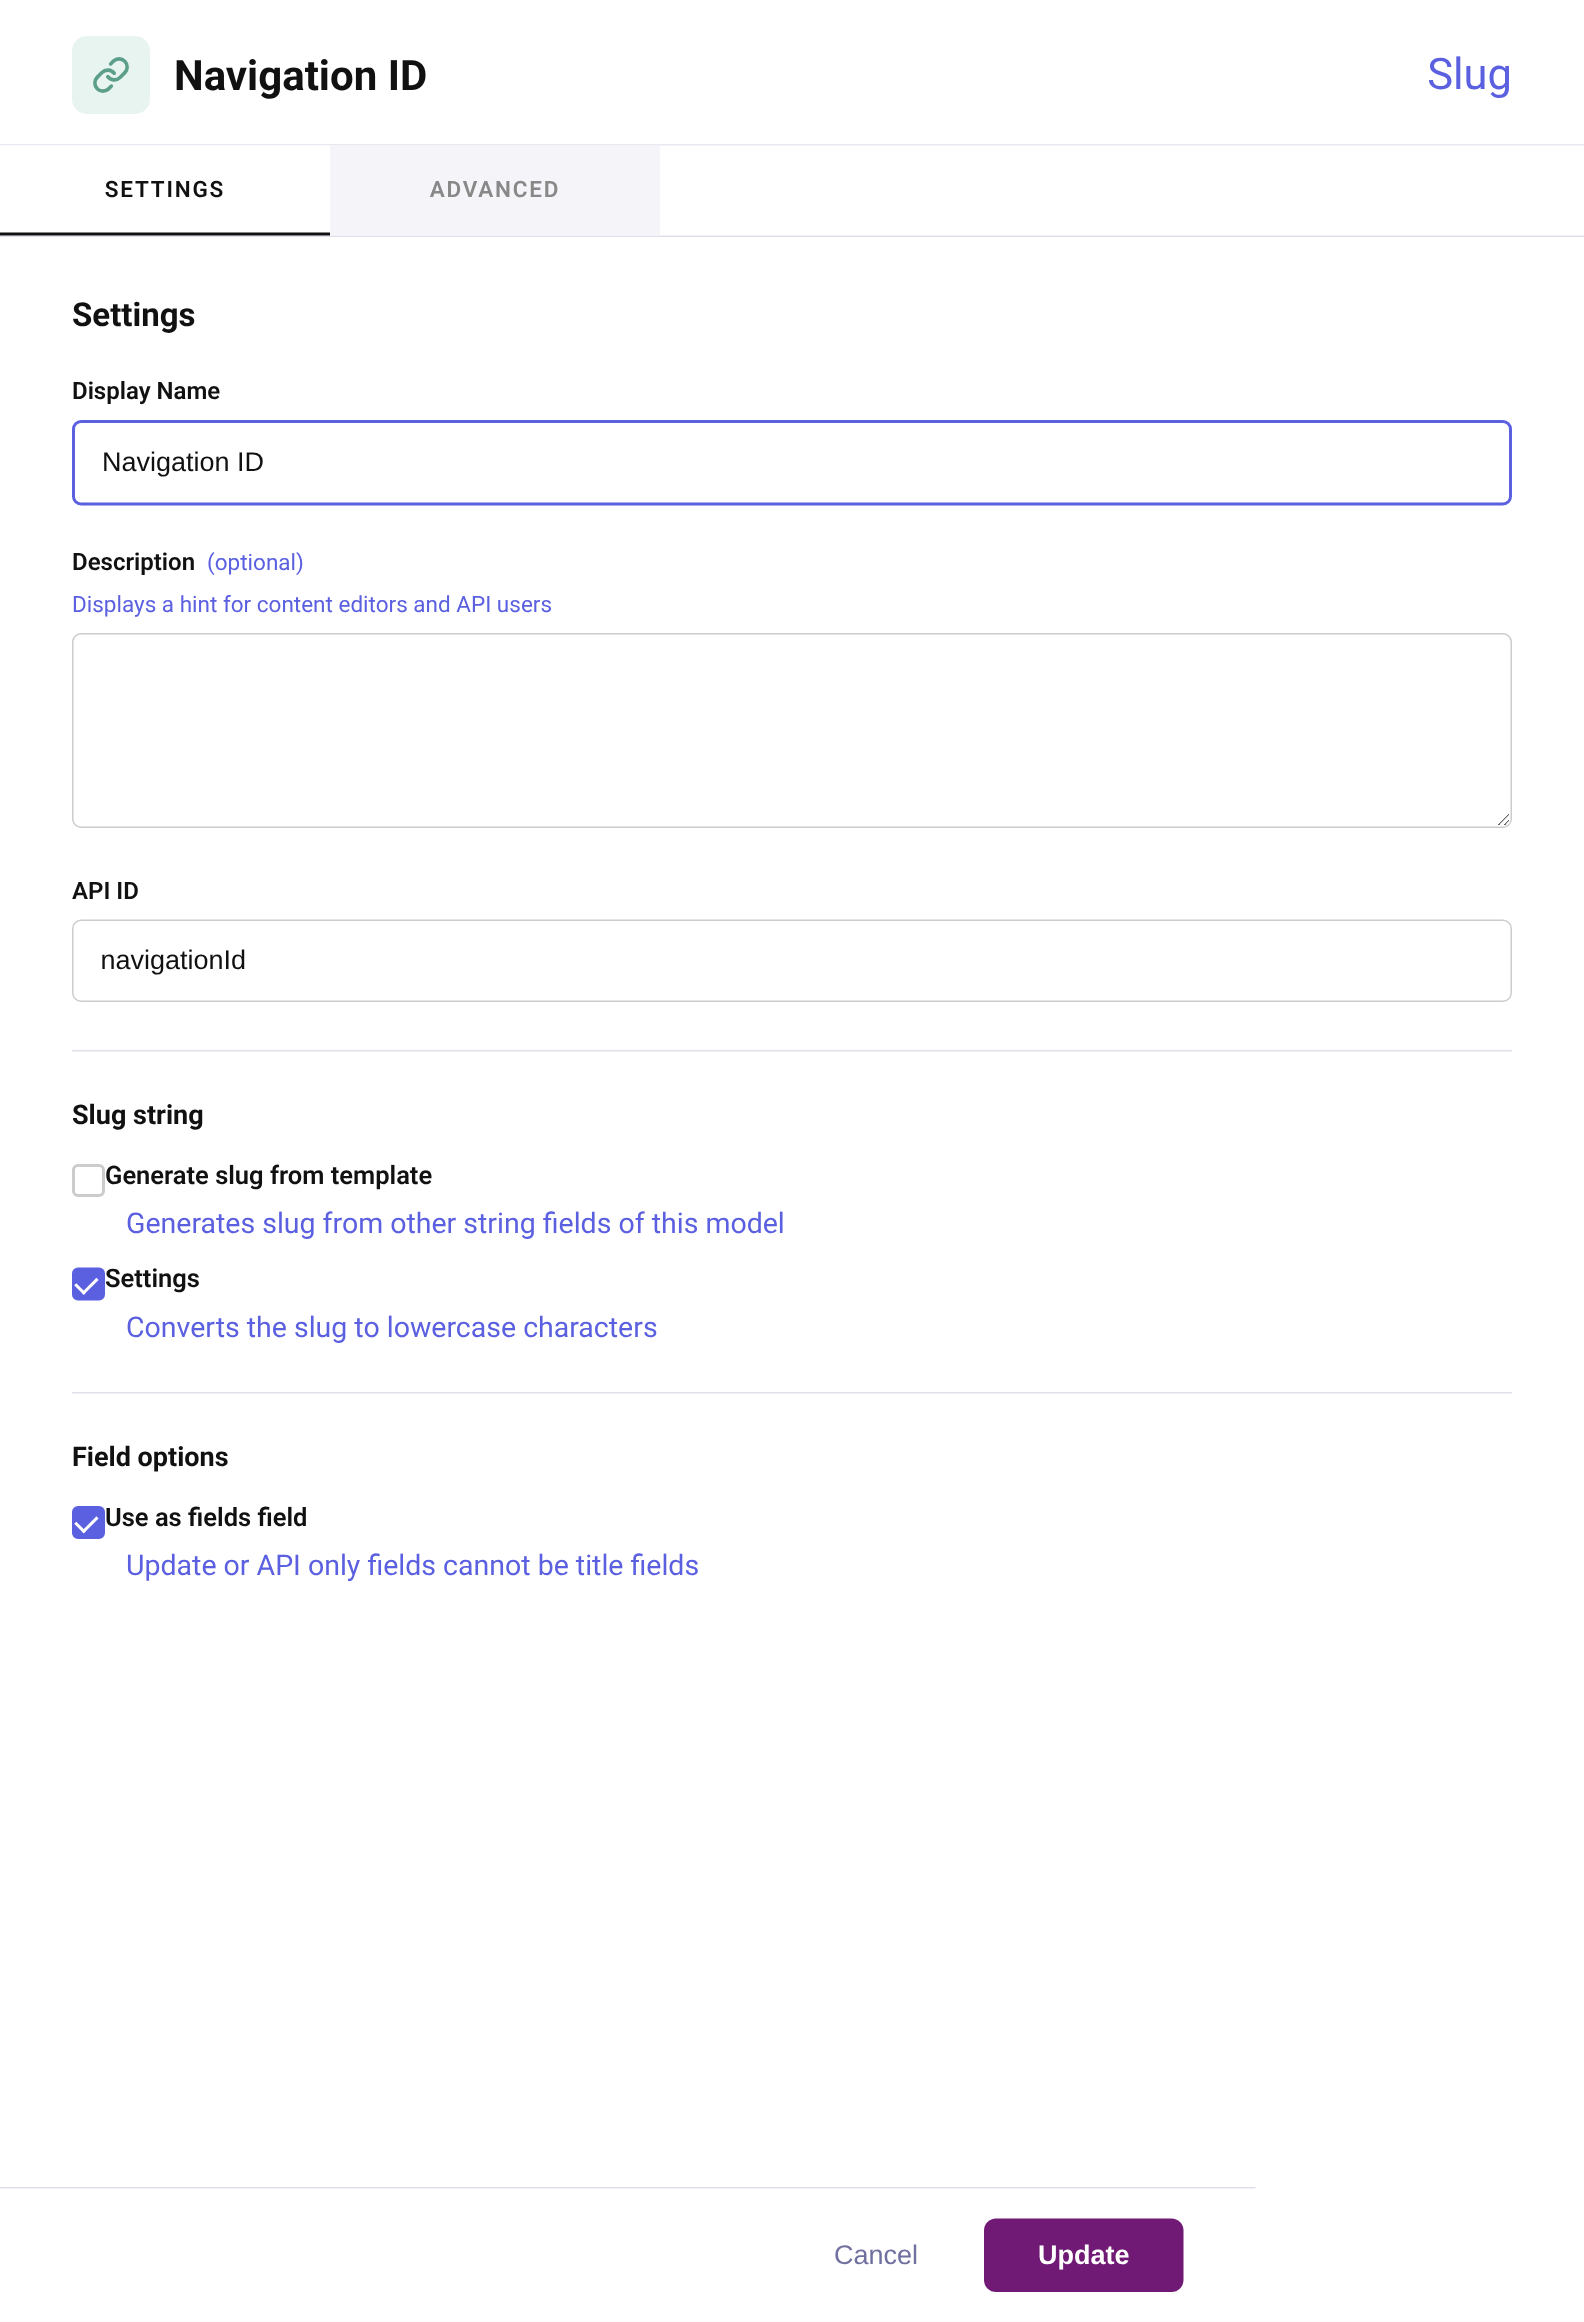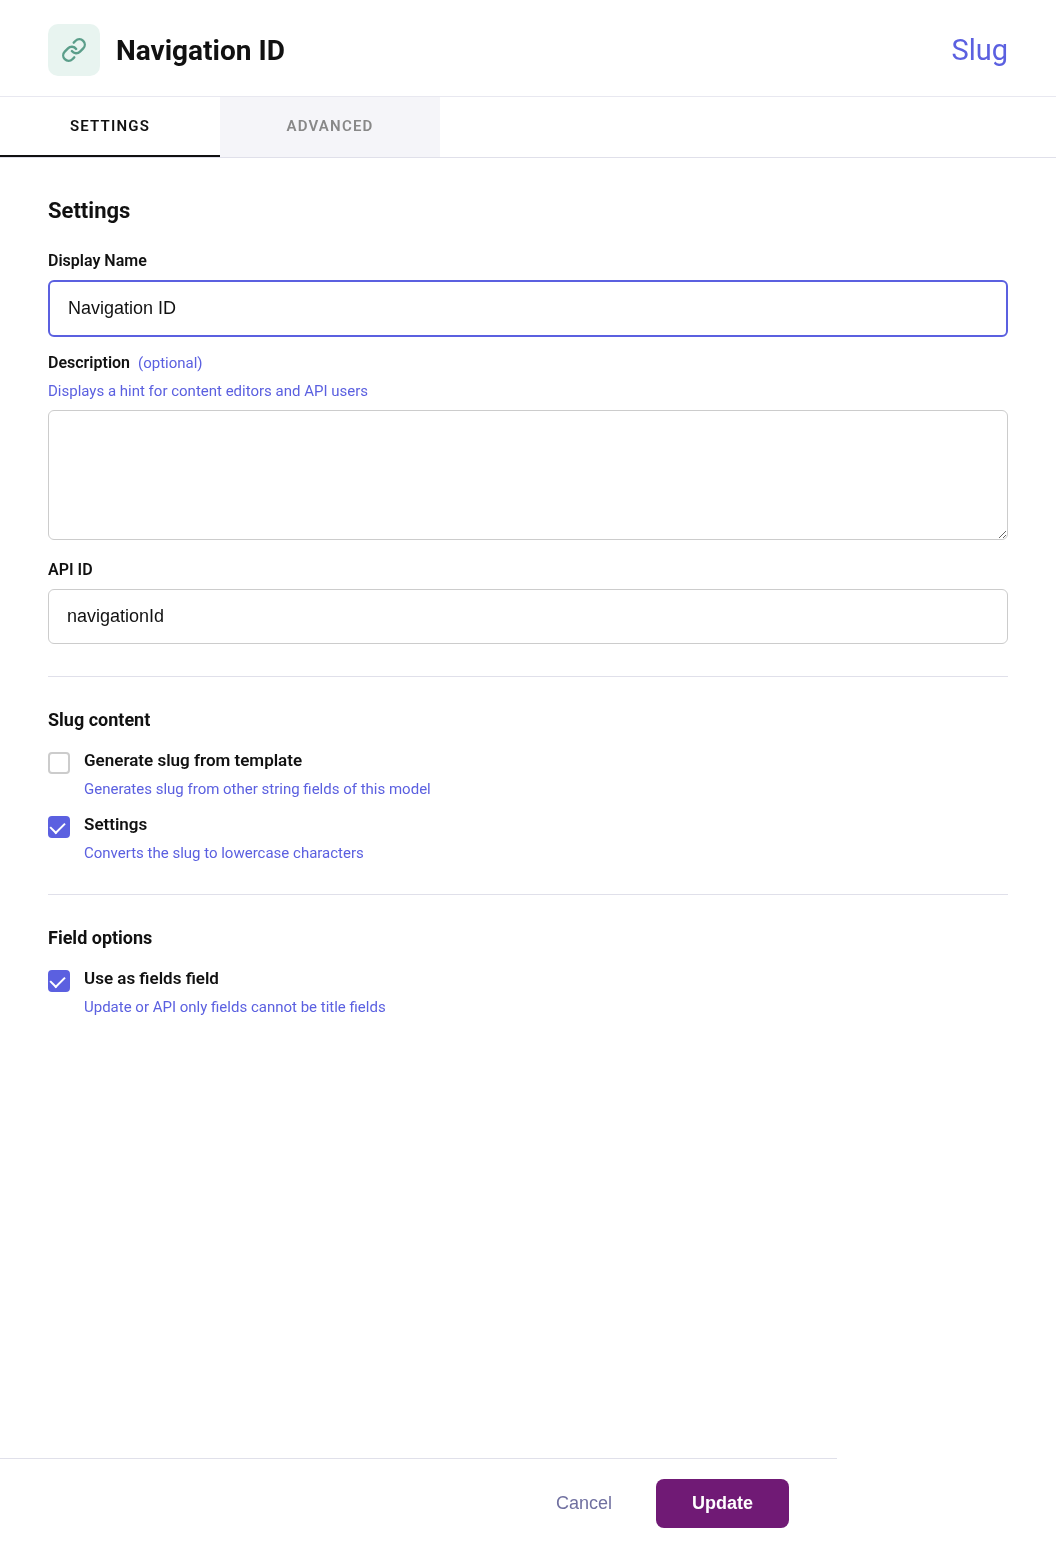--- a/index.html
+++ b/index.html
@@ -103,7 +103,7 @@
     }
 
     .field-group {
-      margin-bottom: 16px;
+      margin-bottom: 28px;
     }
 
     .field-label {

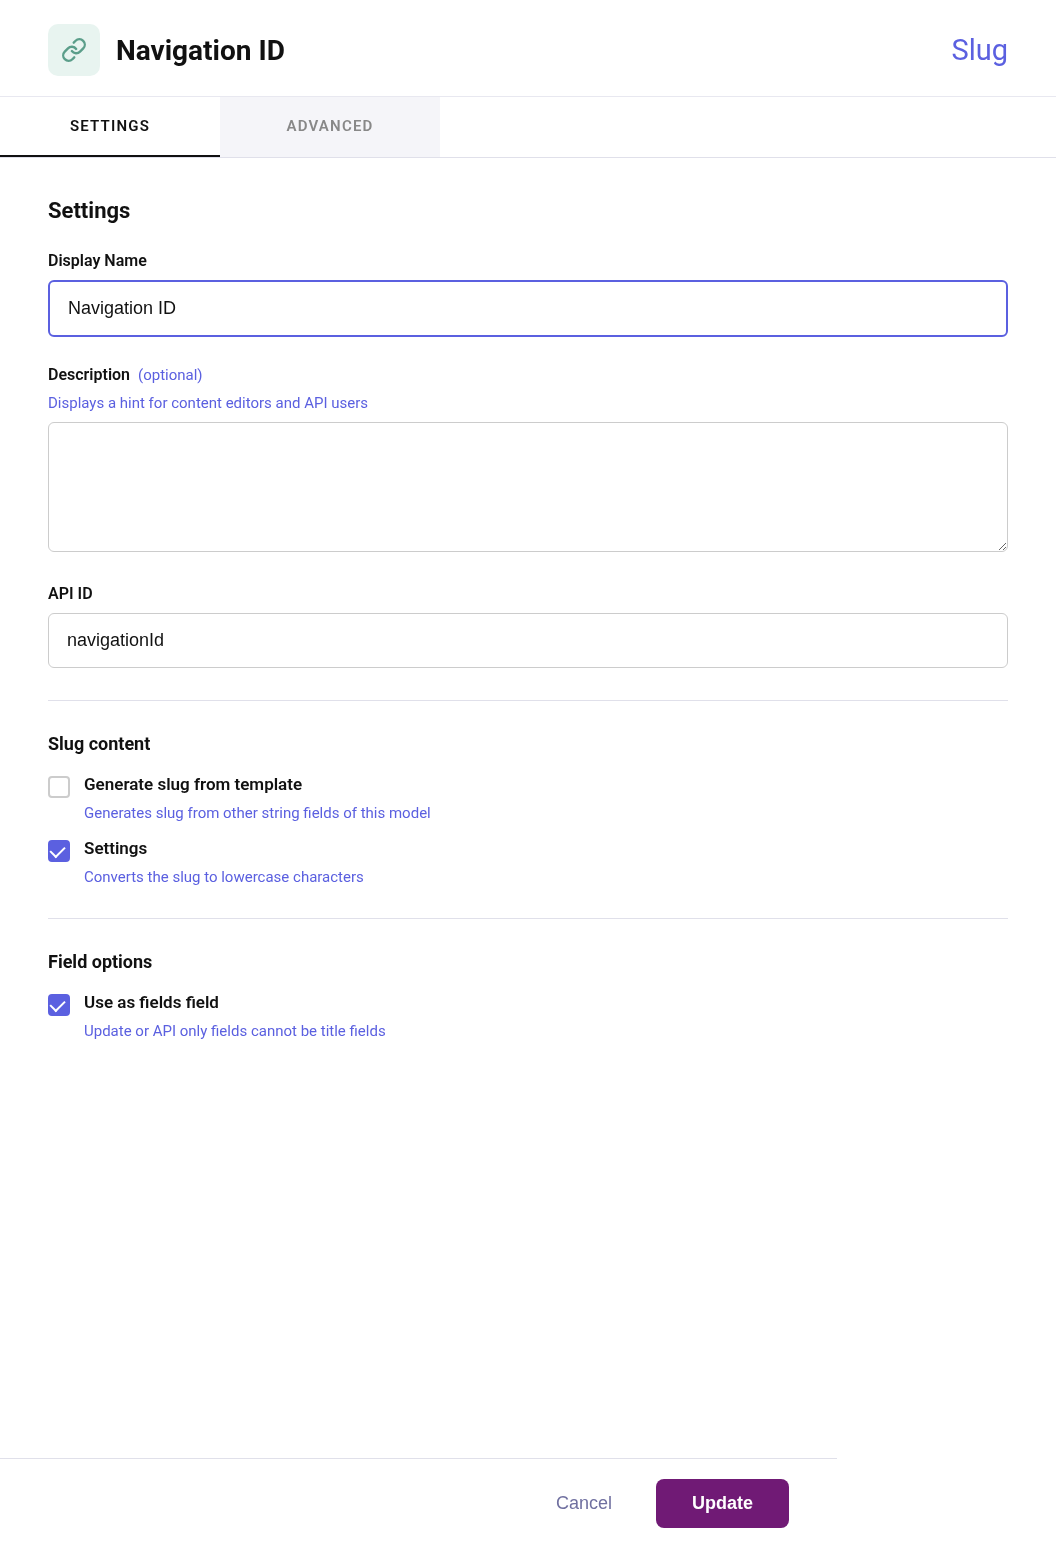--- a/index.html
+++ b/index.html
@@ -306,7 +306,7 @@
   <div class="divider"></div>
 
   <div class="option-group">
-    <div class="subsection-title">Slug content</div>
+    <div class="subsection-title">Slug string</div>
 
     <div class="checkbox-row">
       <div class="checkbox-wrap">

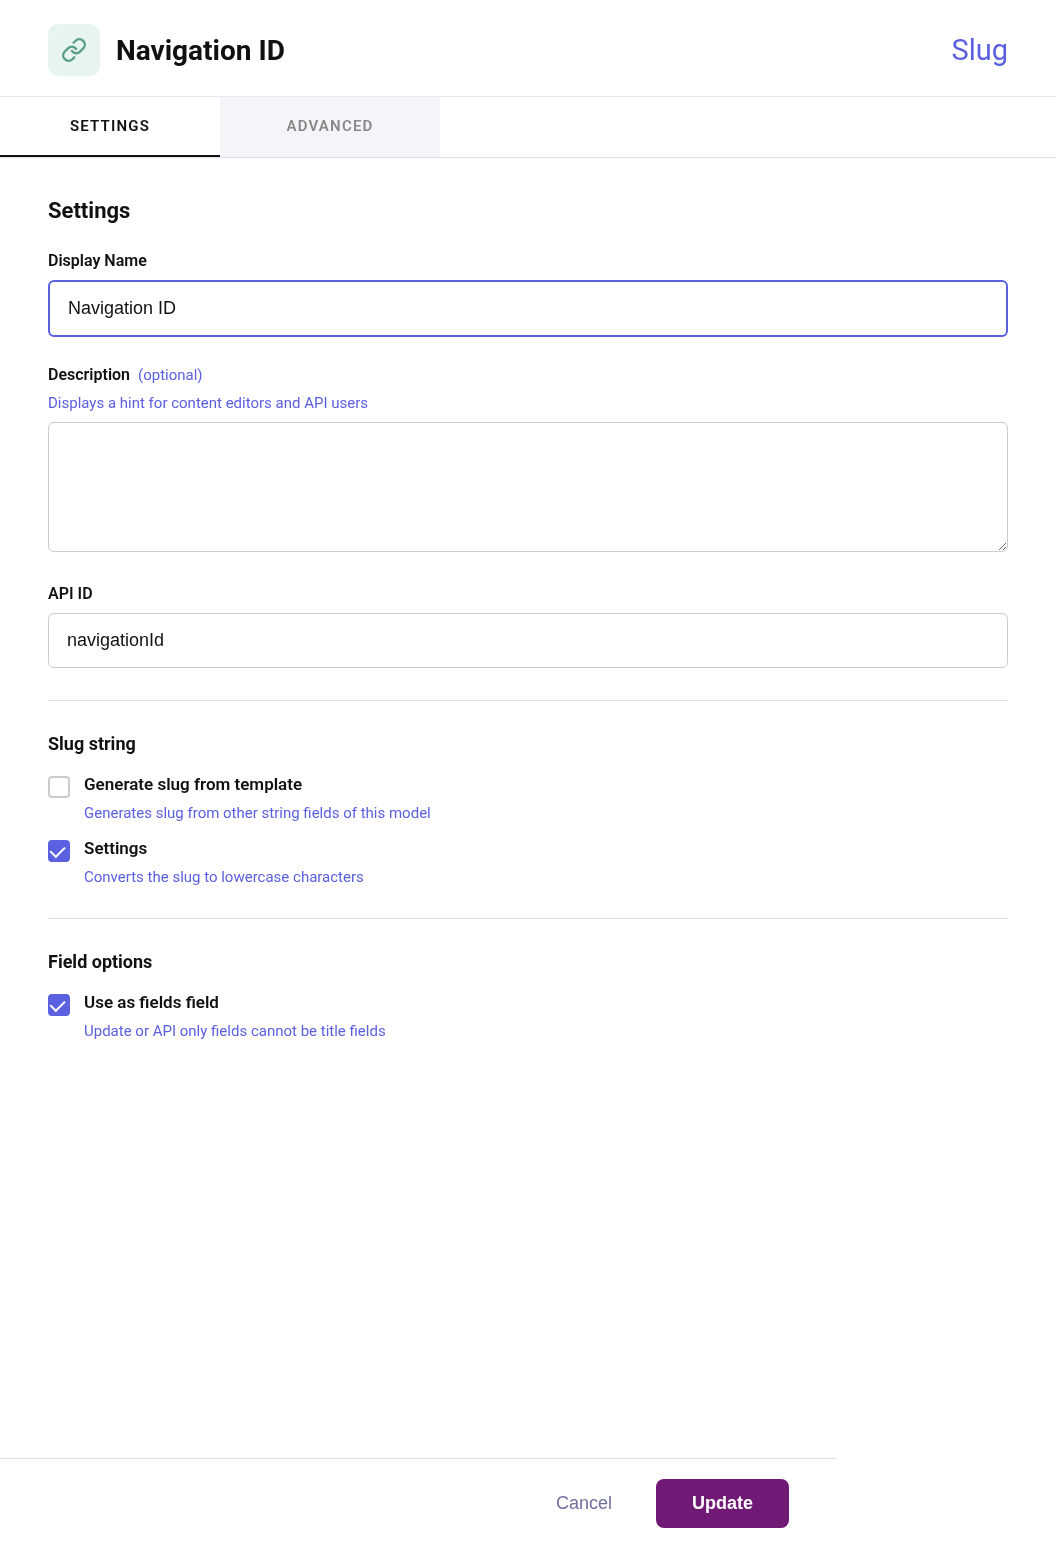--- a/index.html
+++ b/index.html
@@ -165,7 +165,6 @@
     .checkbox-row {
       display: flex;
       align-items: flex-start;
-      gap: 14px;
       margin-bottom: 6px;
     }
 

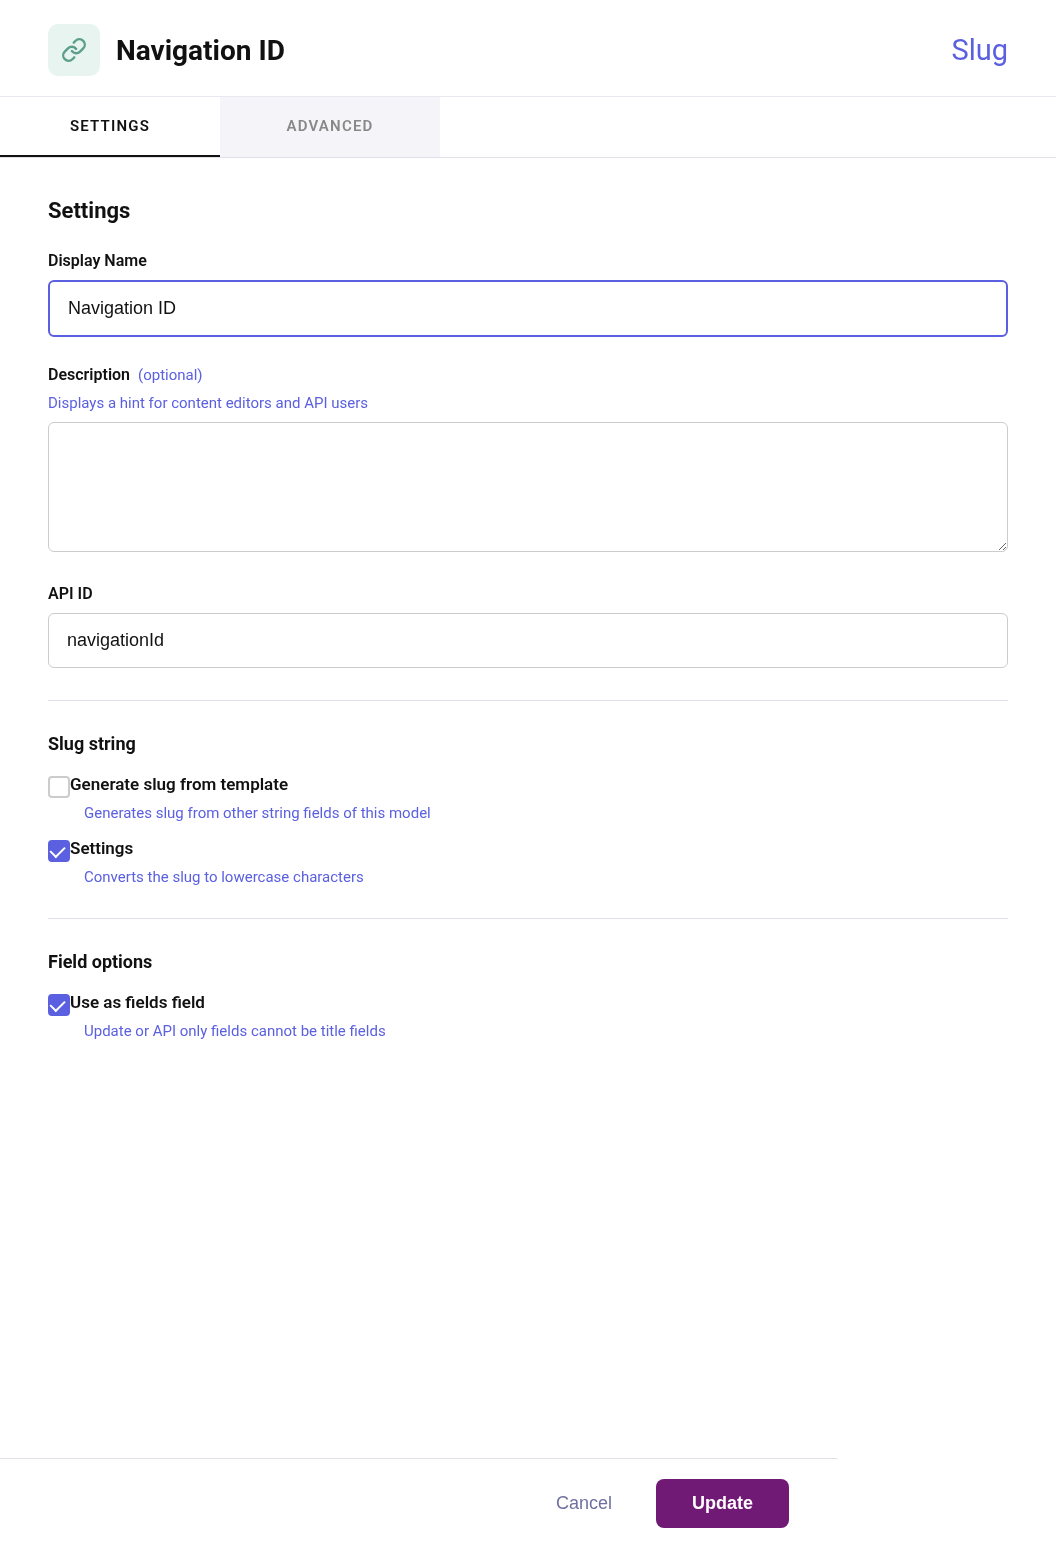--- a/index.html
+++ b/index.html
@@ -207,7 +207,7 @@
     }
 
     .option-desc {
-      font-size: 15px;
+      font-size: 19px;
       color: #5b60e0;
       margin-left: 36px;
       margin-bottom: 16px;

